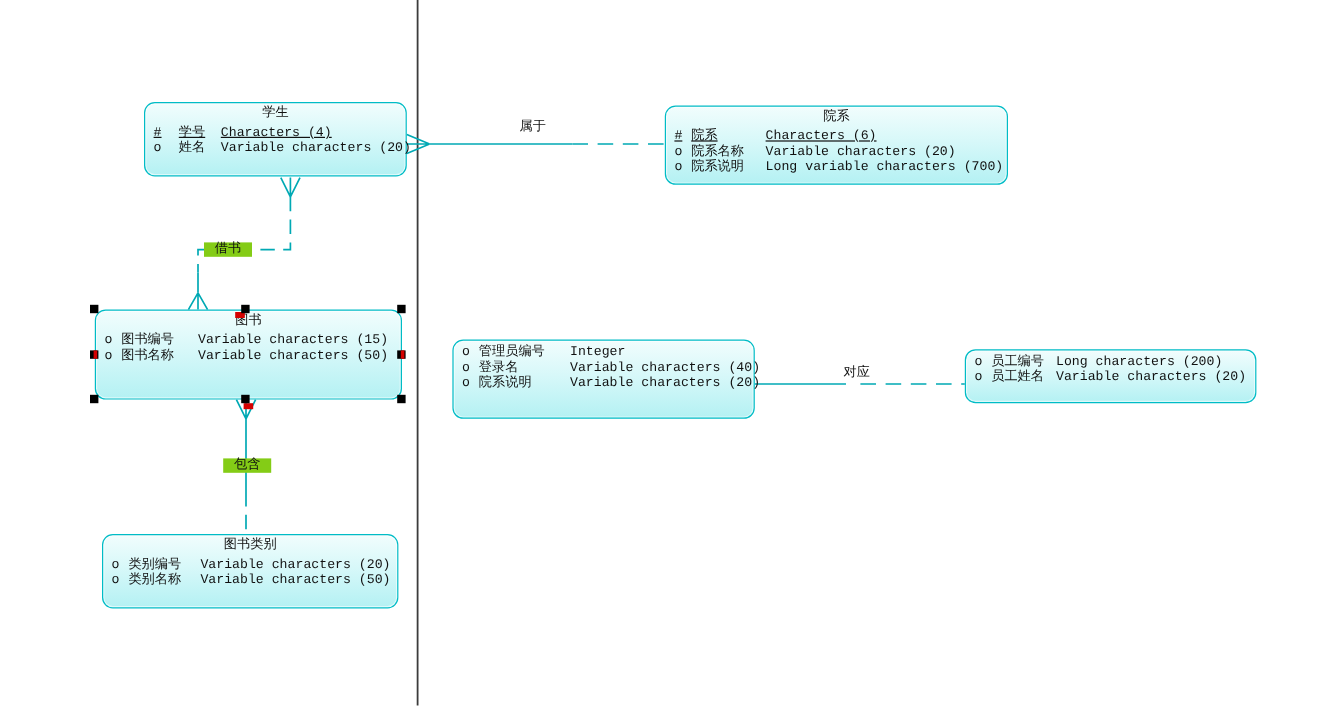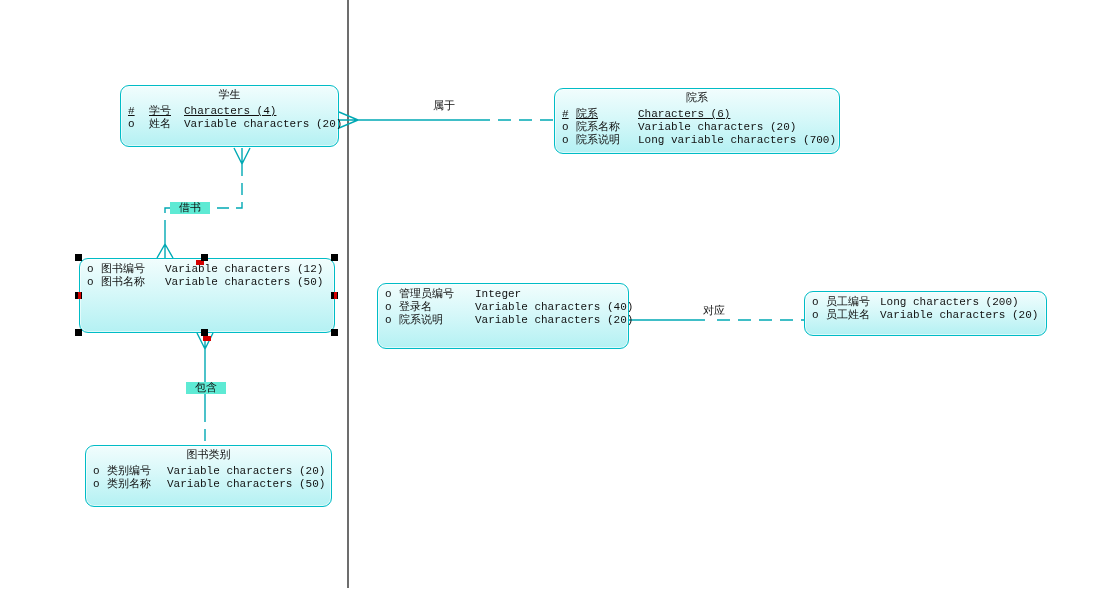--- a/index.html
+++ b/index.html
@@ -53,7 +53,7 @@
     position:absolute;font-size:11px;color:#111;line-height:12px;
     text-align:center;white-space:nowrap;
   }
-  .rlabel.onLine{background:#5eead4;padding:0 1px;}
+  .rlabel.onLine{background:#84cc16;padding:0 1px;}
   .l-belongs{left:405px;top:100px;width:44px;}
   .l-borrow {left:153px;top:202px;width:38px;}
   .l-contain{left:169px;top:382px;width:38px;}

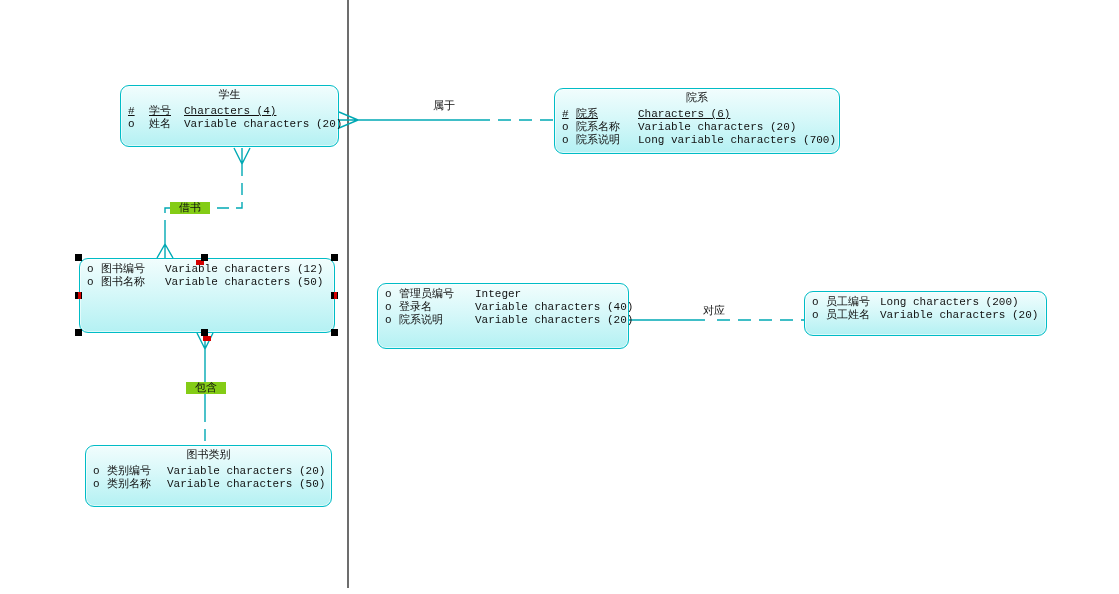--- a/index.html
+++ b/index.html
@@ -147,6 +147,7 @@
   </div>
 
   <div class="entity e-book">
+    <div class="etitle">图书</div>
     <div class="erows">
       <div class="erow">
         <span class="pfx">o</span>

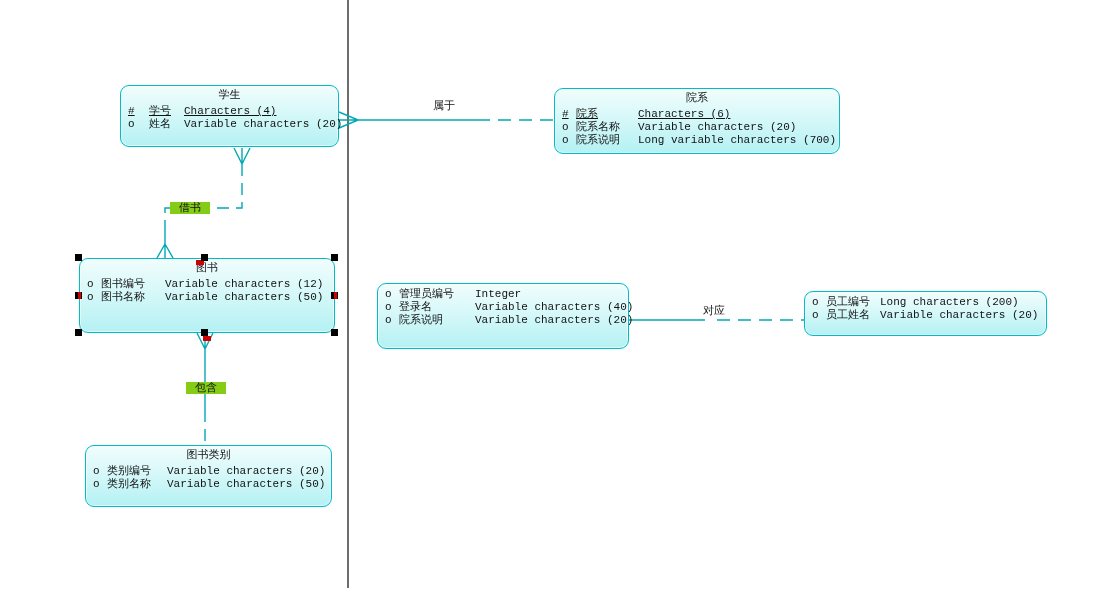--- a/index.html
+++ b/index.html
@@ -152,7 +152,7 @@
       <div class="erow">
         <span class="pfx">o</span>
           <span class="nm">图书编号</span>
-          <span class="tp">Variable characters (12)</span>
+          <span class="tp">Variable characters (15)</span>
       </div>
       <div class="erow">
         <span class="pfx">o</span>

